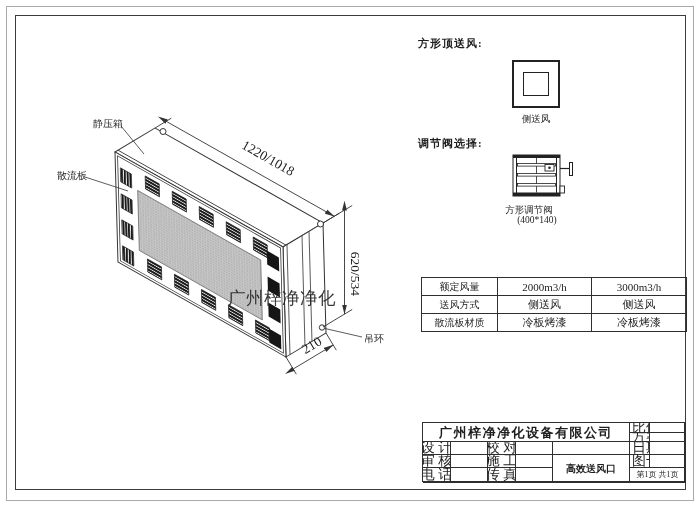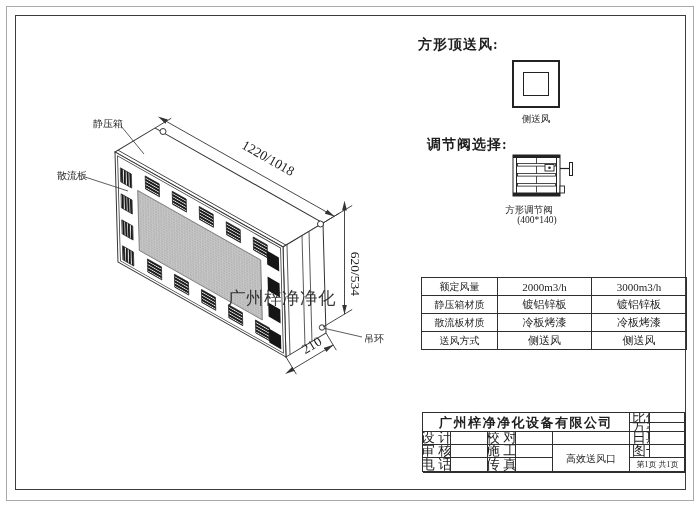--- a/index.html
+++ b/index.html
@@ -8,7 +8,7 @@
   .frame-outer{position:absolute;left:6px;top:6px;width:686px;height:493px;border:1px solid #a9a9a9;}
   .frame-inner{position:absolute;left:15px;top:15px;width:669px;height:473px;border:1.5px solid #3c3c3c;}
   .abs{position:absolute;}
-  .hd{font-weight:bold;font-size:14px;letter-spacing:1px;white-space:pre;}
+  .hd{font-weight:bold;font-size:11px;letter-spacing:1px;white-space:pre;}
   .cap{font-size:9.5px;text-align:center;}
   .spec-title{font-weight:bold;font-size:15px;letter-spacing:0.5px;white-space:pre;}
   table.spec{border-collapse:collapse;table-layout:fixed;}

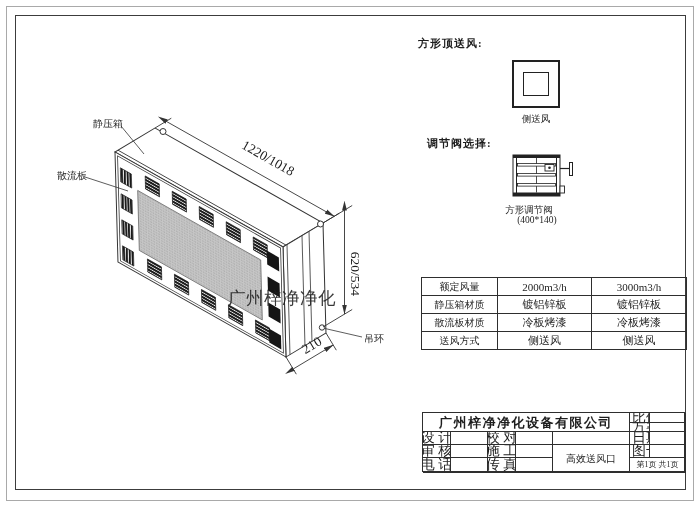--- a/index.html
+++ b/index.html
@@ -145,7 +145,7 @@
   </div>
   <div class="abs cap" style="left:508px;top:113px;width:56px">侧送风</div>
 
-  <div class="abs hd" style="left:427px;top:136px">调节阀选择:</div>
+  <div class="abs hd" style="left:418px;top:136px">调节阀选择:</div>
 
   <svg class="abs" style="left:505px;top:150px" width="78" height="52" viewBox="505 150 78 52">
     <rect x="513" y="155" width="47" height="41" fill="#fff" stroke="#222" stroke-width="1"></rect>

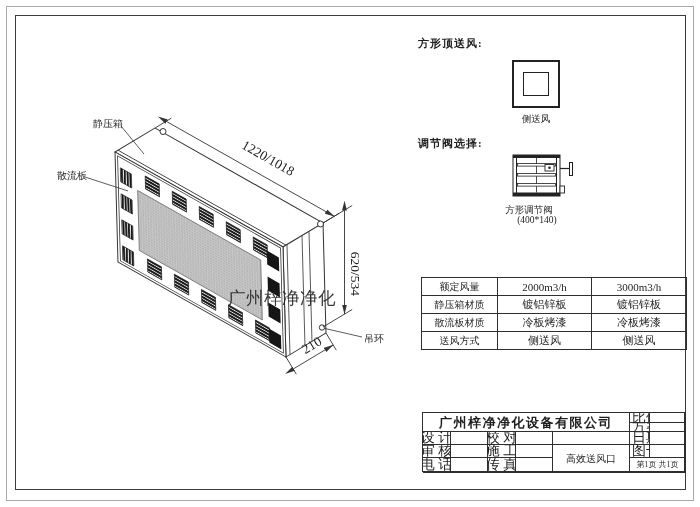--- a/index.html
+++ b/index.html
@@ -180,11 +180,6 @@
         <td>3000m3/h</td>
       </tr>
       <tr>
-        <td class="lab">静压箱材质</td>
-        <td>镀铝锌板</td>
-        <td>镀铝锌板</td>
-      </tr>
-      <tr>
         <td class="lab">散流板材质</td>
         <td>冷板烤漆</td>
         <td>冷板烤漆</td>

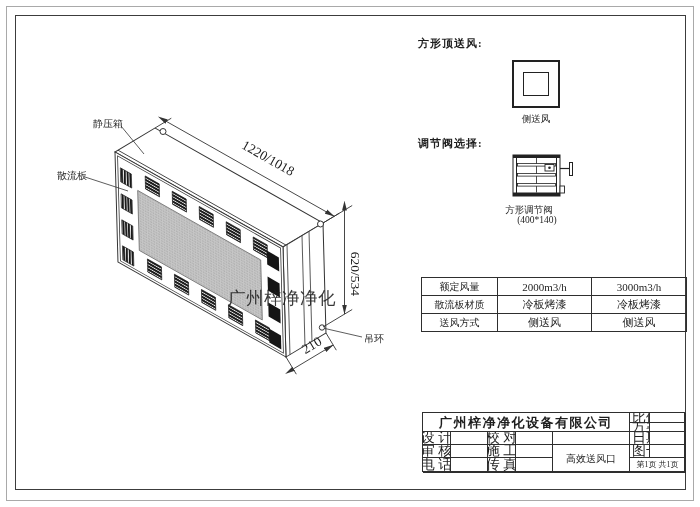--- a/index.html
+++ b/index.html
@@ -180,14 +180,14 @@
         <td>3000m3/h</td>
       </tr>
       <tr>
+        <td class="lab">送风方式</td>
+        <td>侧送风</td>
+        <td>侧送风</td>
+      </tr>
+      <tr>
         <td class="lab">散流板材质</td>
         <td>冷板烤漆</td>
         <td>冷板烤漆</td>
-      </tr>
-      <tr>
-        <td class="lab">送风方式</td>
-        <td>侧送风</td>
-        <td>侧送风</td>
       </tr>
     </tbody>
   </table>

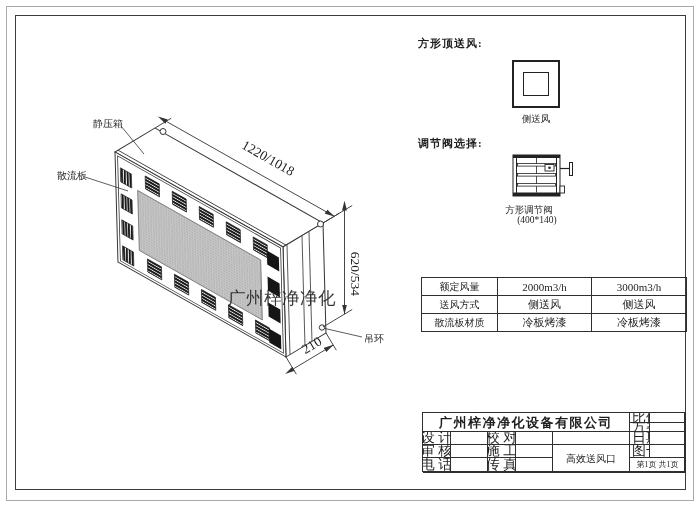--- a/index.html
+++ b/index.html
@@ -192,7 +192,7 @@
     </tbody>
   </table>
 
-  <div class="tb abs" style="left:422px;top:412px;width:263px;height:60px">
+  <div class="tb abs" style="left:422px;top:422px;width:263px;height:60px">
     <div class="c company">广州梓净净化设备有限公司</div>
     <div class="c rlab" style="grid-column:6;grid-row:1">比例</div>
     <div class="c" style="grid-column:7;grid-row:1"></div>

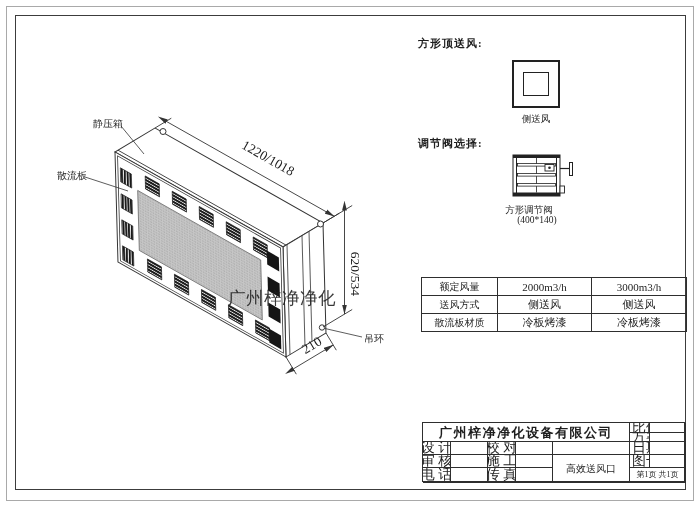--- a/index.html
+++ b/index.html
@@ -21,7 +21,7 @@
          font-size:14px;display:flex;align-items:center;justify-content:center;
          overflow:hidden;white-space:pre;line-height:1;}
   .tb .company{grid-column:1/6;grid-row:1/3;font-size:13px;font-weight:bold;letter-spacing:1.5px;}
-  .tb .product{grid-column:5/6;grid-row:4/6;font-size:10px;}
+  .tb .product{grid-column:5/6;grid-row:4/6;font-size:10px;font-weight:bold;}
   .tb .page{grid-column:6/8;grid-row:5/6;font-size:8px;text-align:center;}
   .tb .rlab{justify-content:flex-start;padding-left:2px;}
   svg text{font-family:"Liberation Serif", serif;fill:#1e1e1e;}

